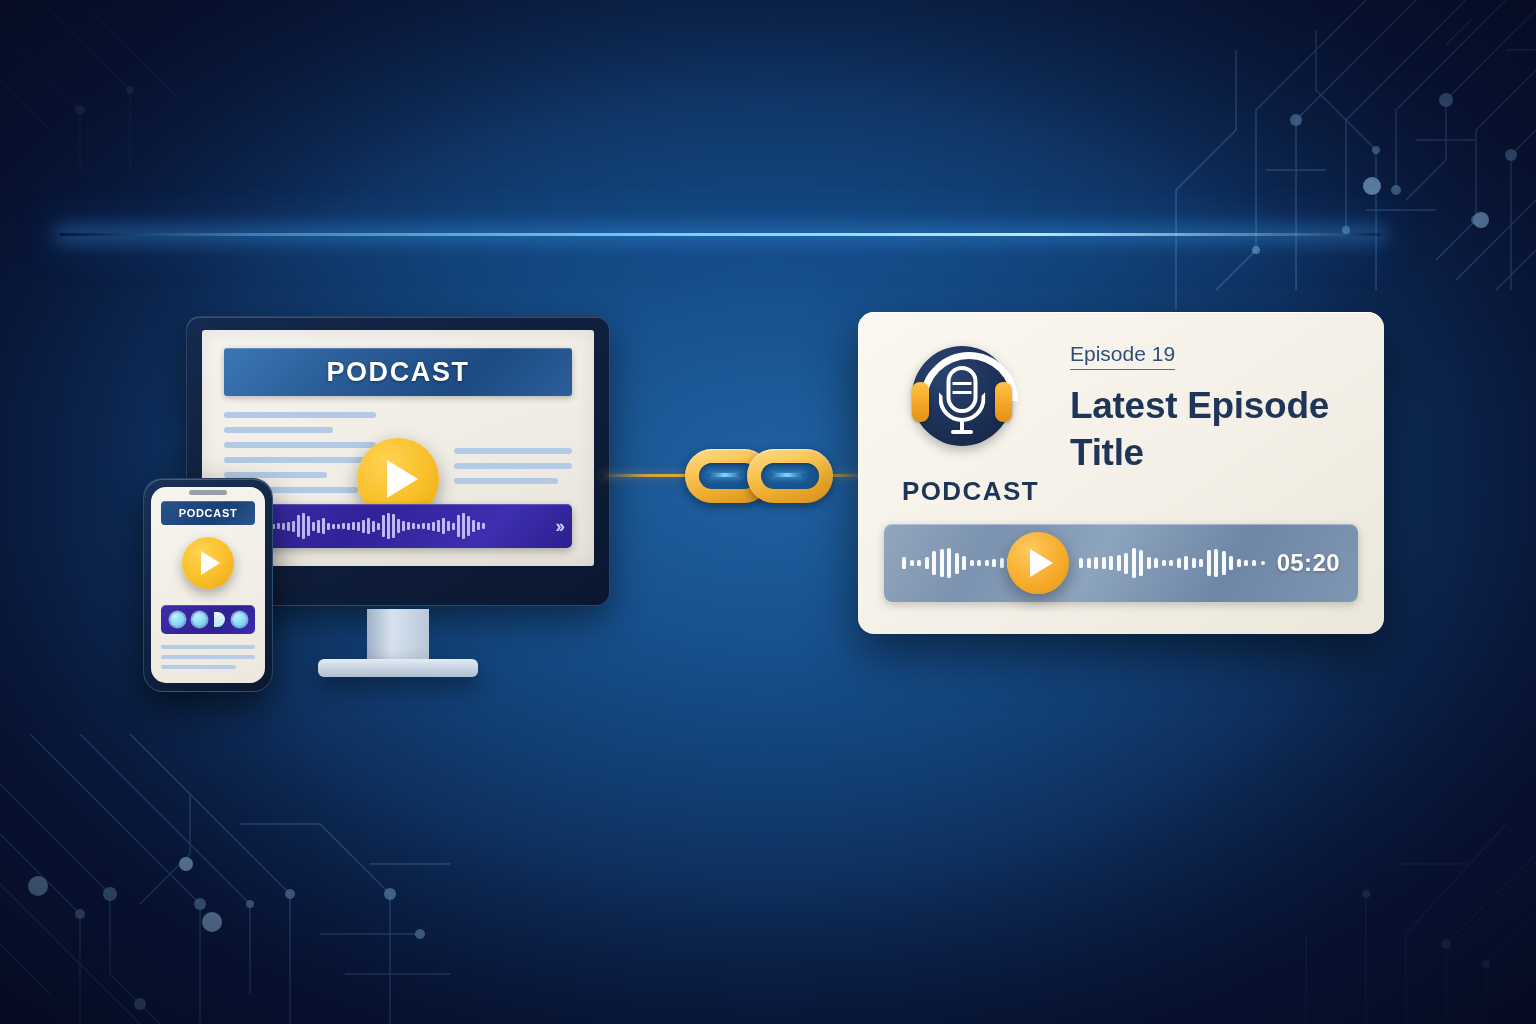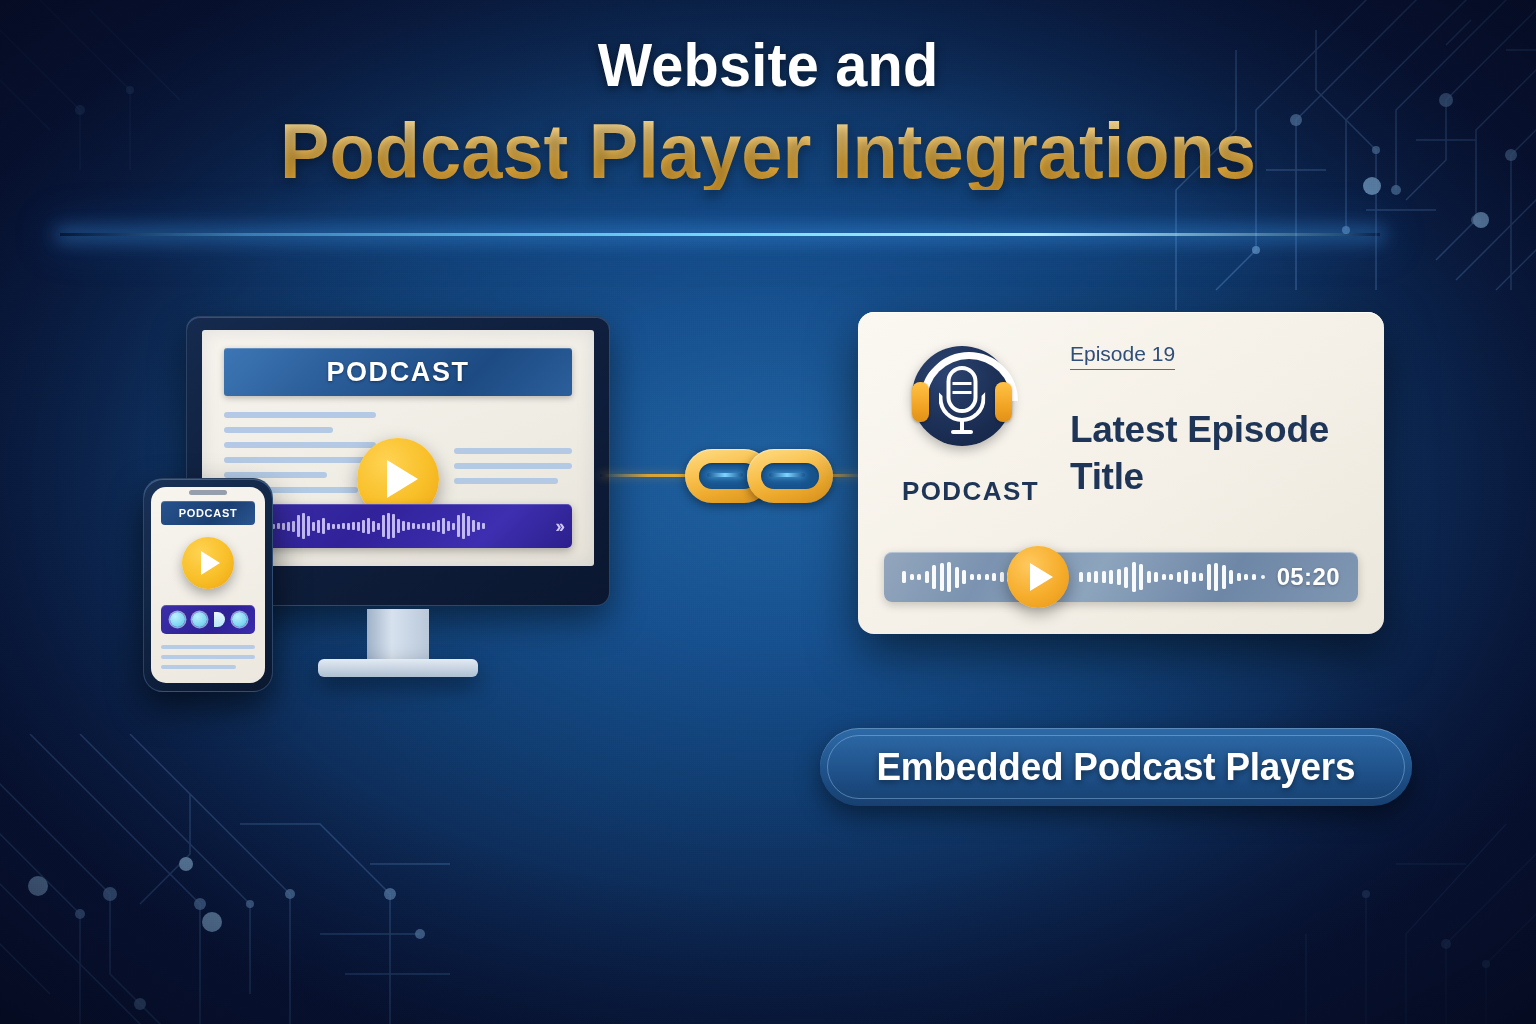--- a/index.html
+++ b/index.html
@@ -291,10 +291,6 @@
   <div class="noise"></div>
   <div class="vignette"></div>
 
-  <div class="title-wrap">
-    <div class="title-l1">Website and</div>
-    <div class="title-l2">Podcast Player Integrations</div>
-  </div>
   <div class="divider"></div>
 
   <div class="monitor">

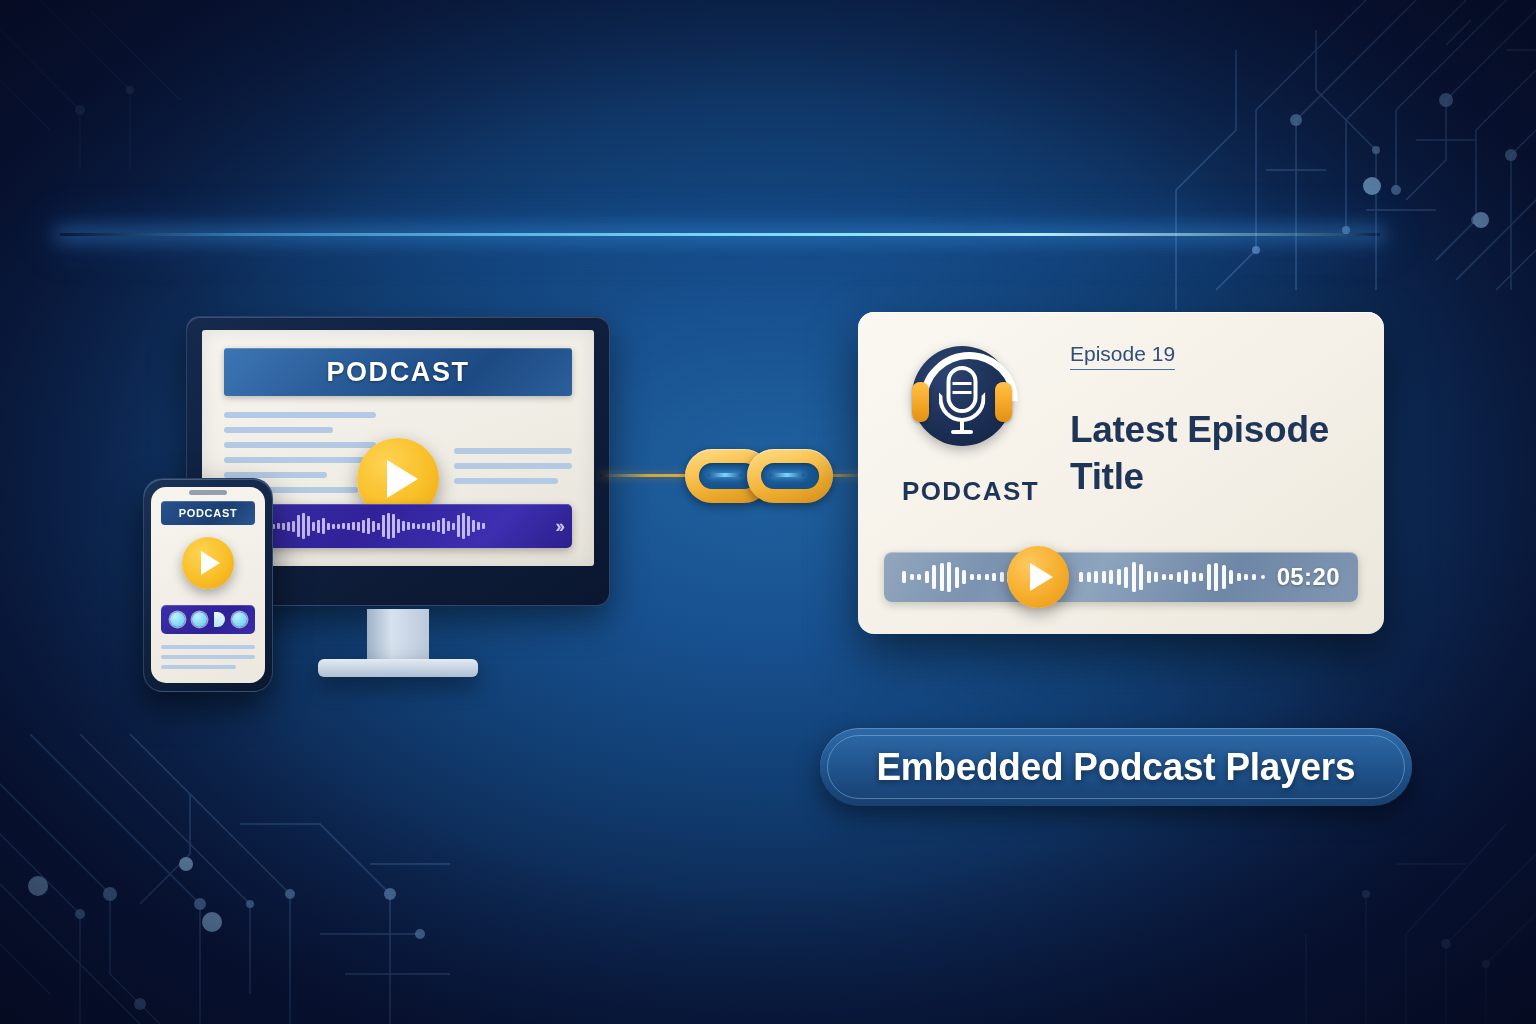--- a/index.html
+++ b/index.html
@@ -158,7 +158,7 @@
   .ep-num{position:absolute;left:212px;top:30px;font-size:21px;color:#2f4e79;
     border-bottom:1.5px solid #4a6e9e;padding-bottom:3px;}
   .ep-title{position:absolute;left:212px;top:70px;width:290px;font-size:37px;font-weight:bold;
-    color:#1e3557;line-height:1.28;letter-spacing:-.3px;margin-top:24px;}
+    color:#1e3557;line-height:1.28;letter-spacing:-.3px;}
 
   .card-wave{position:absolute;left:26px;right:26px;bottom:32px;height:50px;border-radius:8px;
     background:linear-gradient(120deg,#93a6bd 0%,#7b93b0 22%,#8da4bd 45%,#6e87a6 72%,#8097b3 100%);

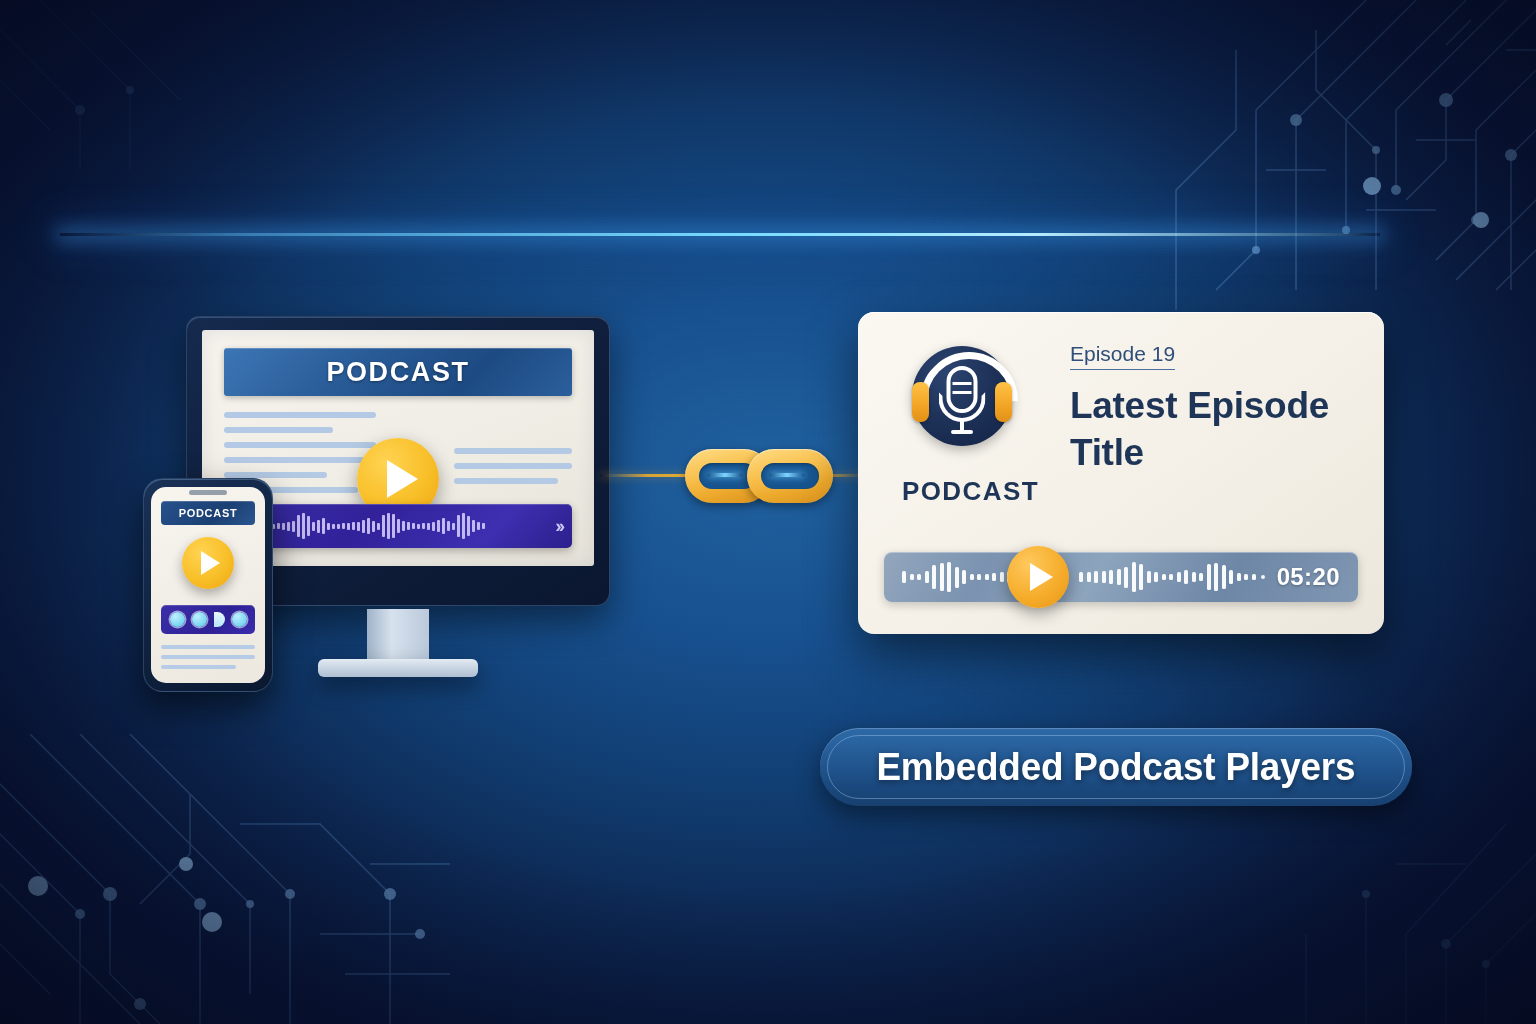--- a/index.html
+++ b/index.html
@@ -163,7 +163,7 @@
   .card-wave{position:absolute;left:26px;right:26px;bottom:32px;height:50px;border-radius:8px;
     background:linear-gradient(120deg,#93a6bd 0%,#7b93b0 22%,#8da4bd 45%,#6e87a6 72%,#8097b3 100%);
     box-shadow:inset 0 1px 0 rgba(255,255,255,.35), 0 3px 10px rgba(0,0,0,.2);
-    display:flex;align-items:center;padding:0 18px;overflow:visible;}
+    display:flex;align-items:center;padding:14px 18px;overflow:visible;}
   .cw-bars{display:flex;align-items:center;gap:3.5px;height:30px;flex:1;}
   .cw-bars i{display:block;width:4px;border-radius:1.5px;background:#fff;opacity:.95;}
   .cw-play{position:absolute;left:154px;top:50%;transform:translate(-50%,-50%);

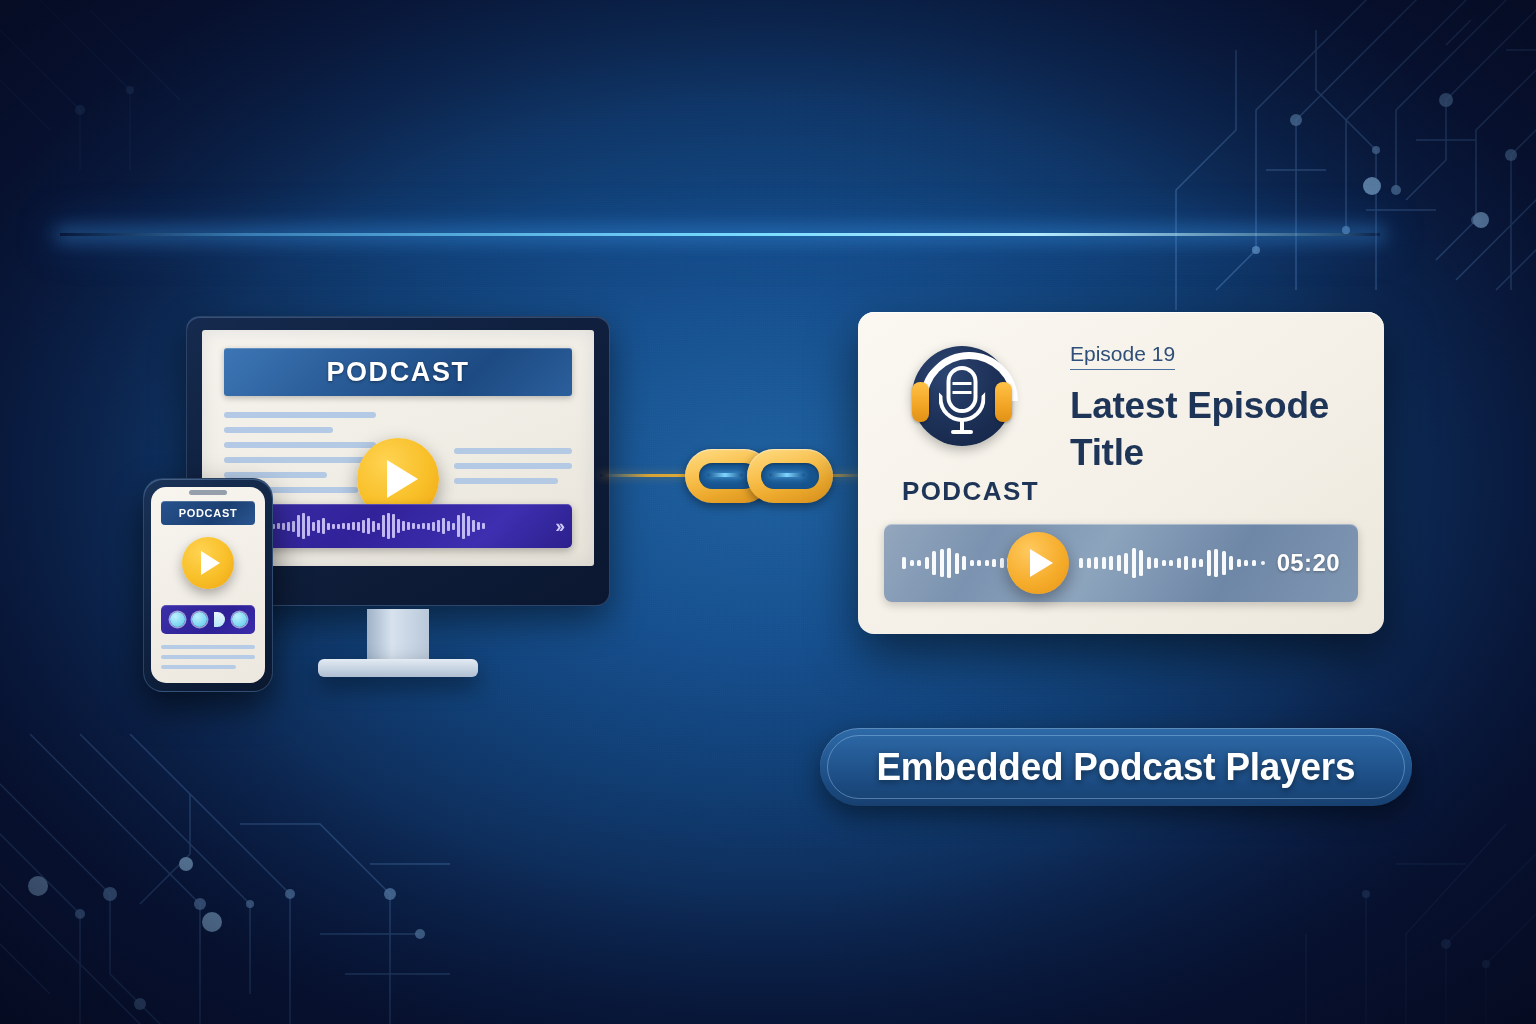--- a/index.html
+++ b/index.html
@@ -485,9 +485,6 @@
     </div>
   </div>
 
-  <div class="pill right">
-    <span>Embedded Podcast Players</span>
-  </div>
 
 </div>
 

